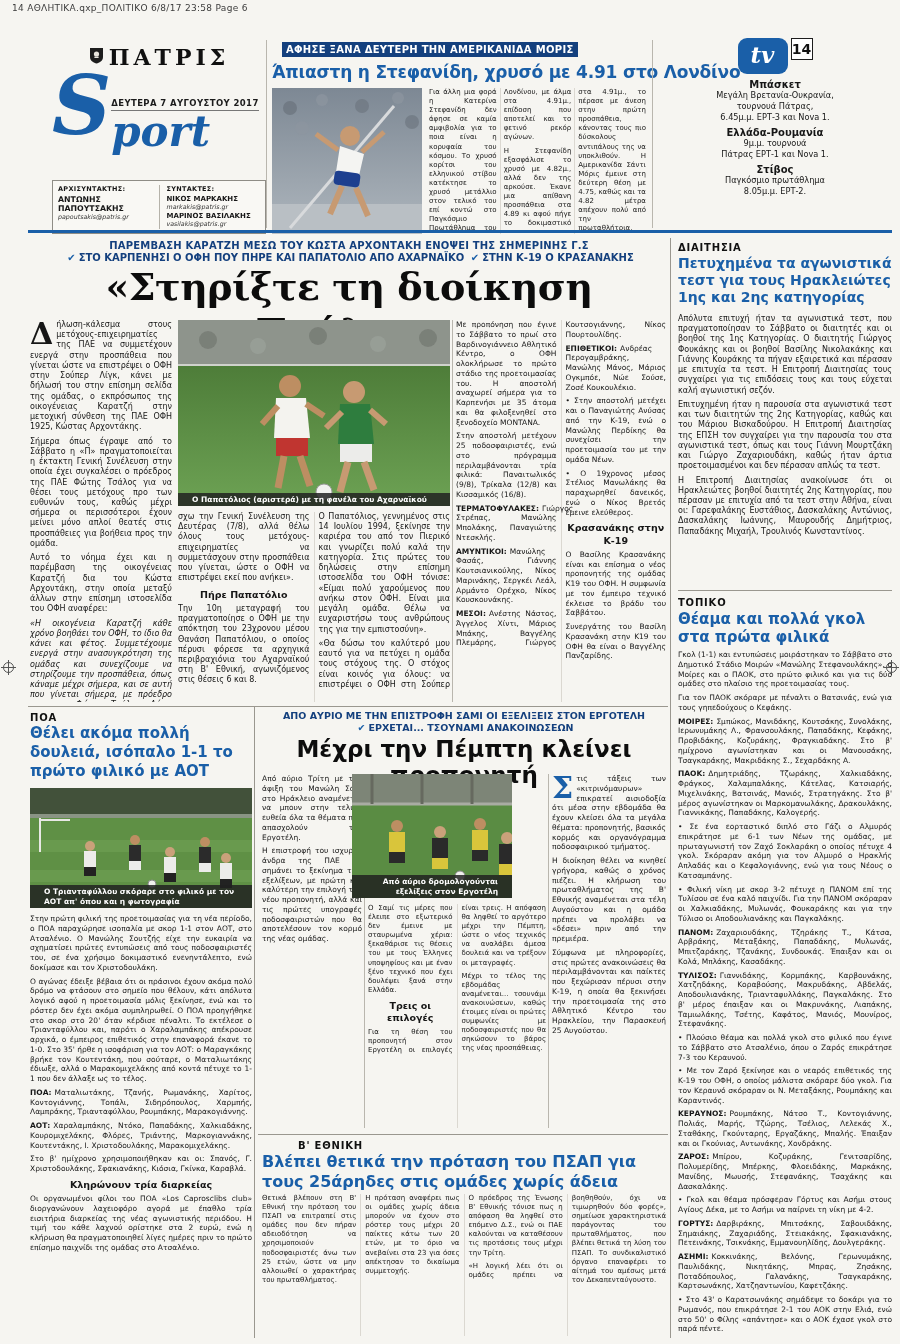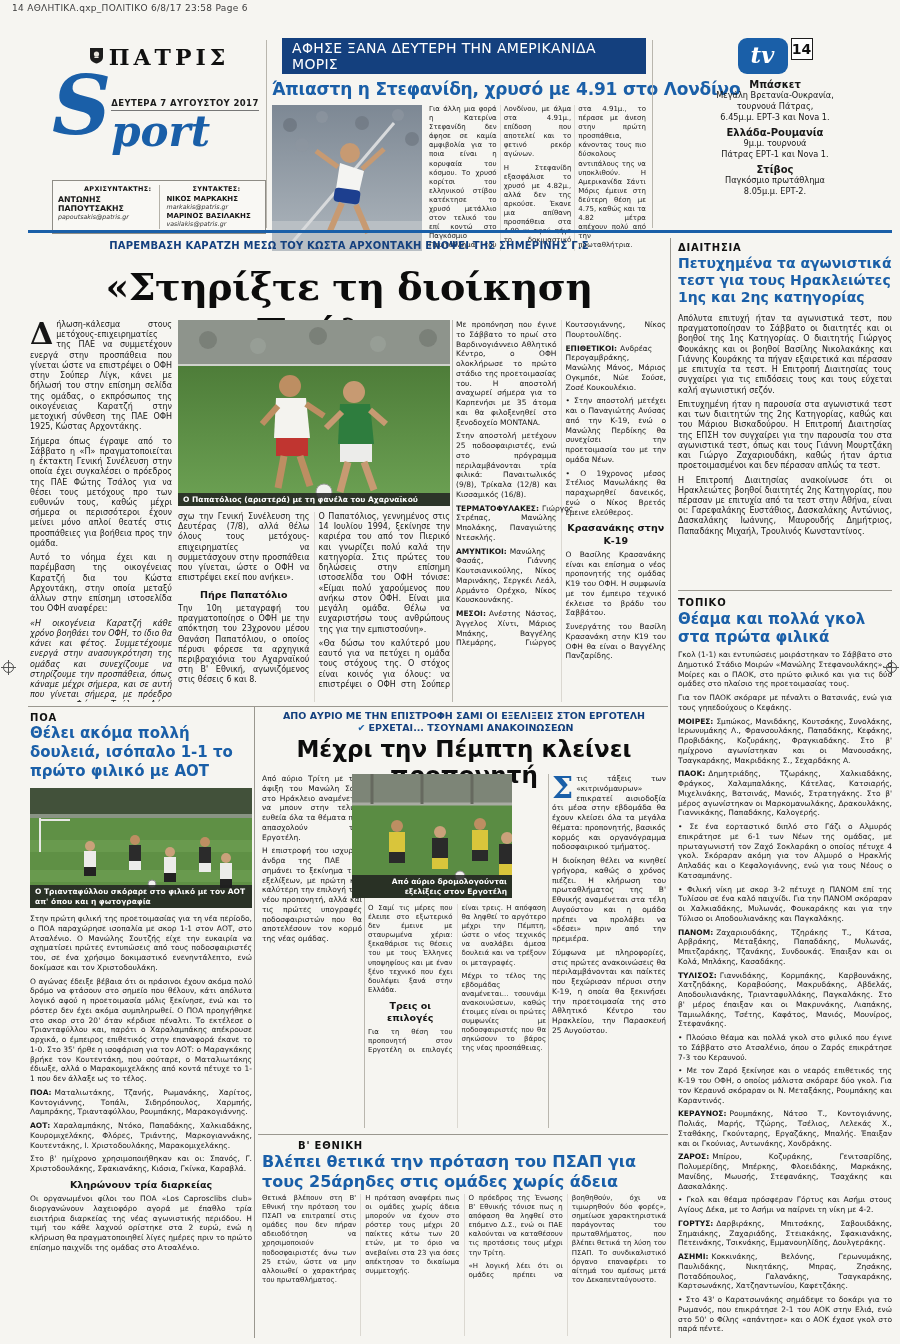--- a/index.html
+++ b/index.html
@@ -54,7 +54,7 @@
   
   .ts { left:272px; top:38px; width:374px; }
   .ts-kick { display:inline-block; margin-left:10px; background:#14407e; color:#fff;
-             font-size:14px; font-weight:normal; padding:2px 10px; letter-spacing:.3px; }
+             font-size:10px; font-weight:bold; padding:2px 4px; letter-spacing:.3px; }
   .ts-head { margin-top:5px; font-size:17px; font-weight:bold; color:#1a5fa8;
              white-space:nowrap; letter-spacing:-.2px; }
   .ts-row { display:flex; margin-top:6px; }

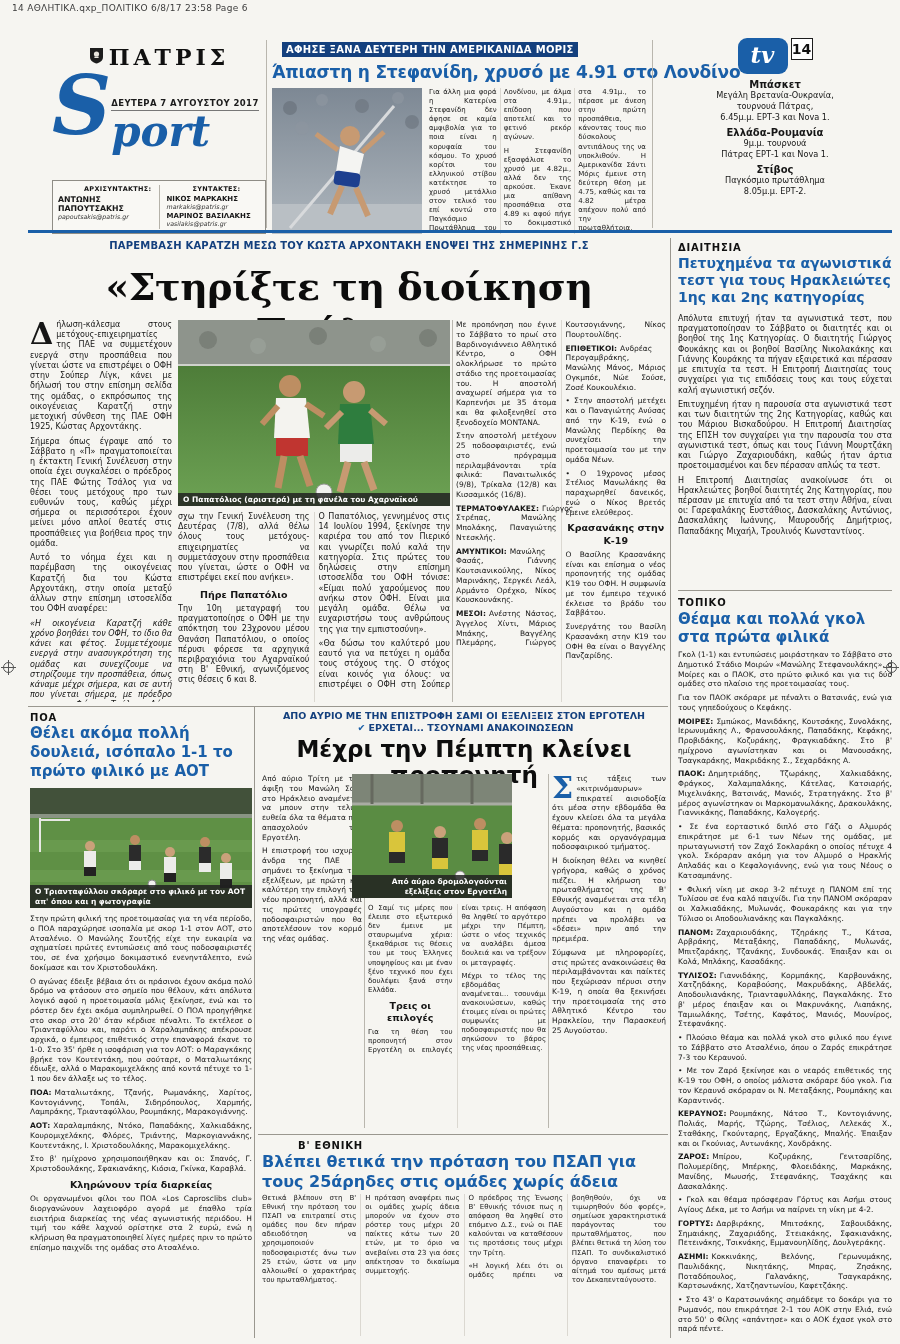--- a/index.html
+++ b/index.html
@@ -46,7 +46,7 @@
            display:flex; gap:7px; background:#f9f8f4; }
   .staff-col { flex:1; }
   .staff-col.b { border-left:1px solid #b5b2a9; padding-left:7px; }
-  .slbl { font-size:6.5px; font-weight:bold; letter-spacing:.3px; margin-bottom:2px;margin-left:26px; }
+  .slbl { font-size:6.5px; font-weight:bold; letter-spacing:.3px; margin-bottom:2px; }
   .sname { font-size:7.8px; font-weight:bold; }
   .sname.sm { font-size:7px; }
   .smail { font-size:6.3px; font-style:italic; color:#333; margin-bottom:2px; }

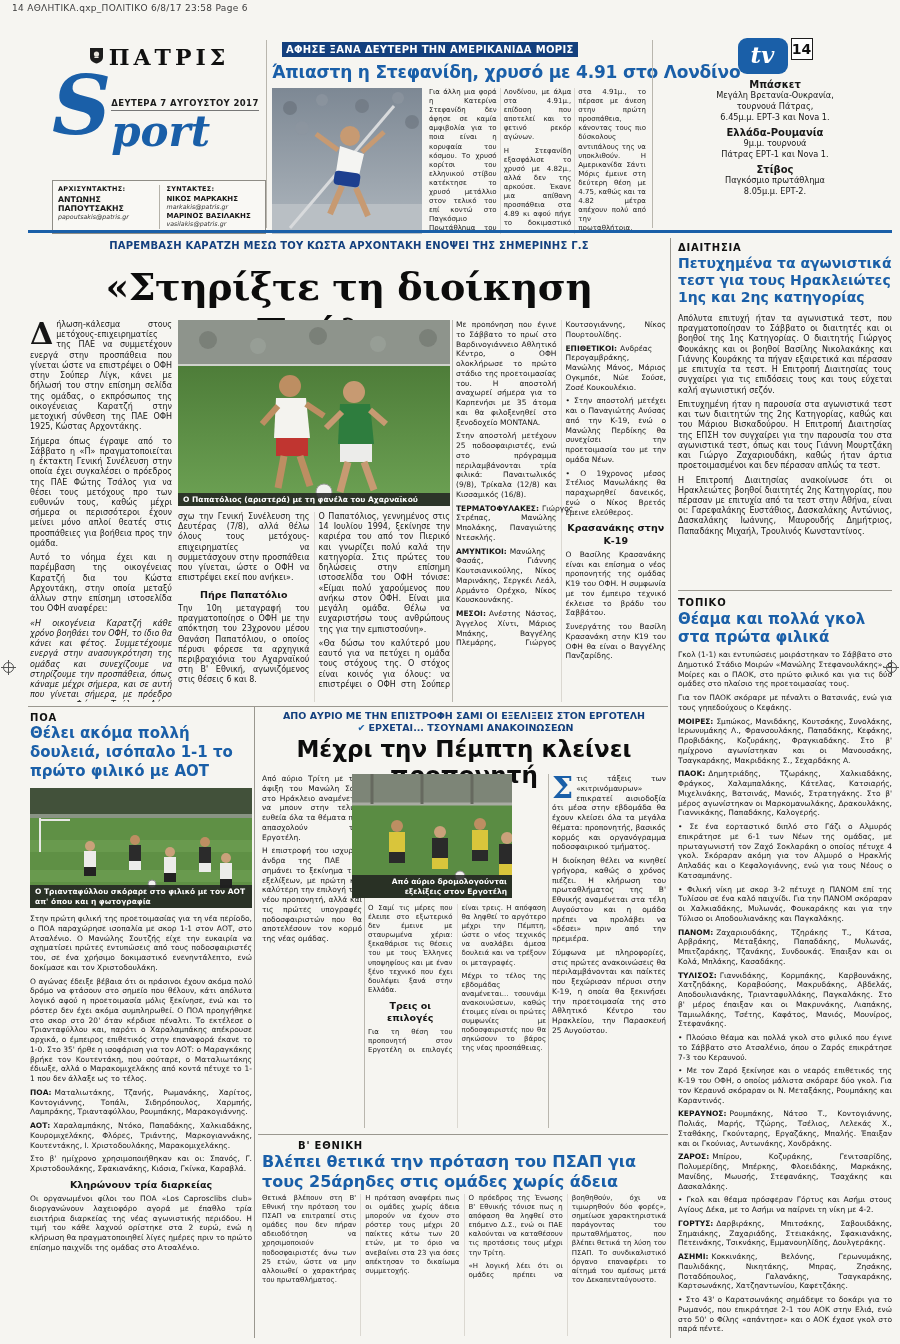--- a/index.html
+++ b/index.html
@@ -245,6 +245,10 @@
   <div class="abs bluerule"></div>
 
   <div class="abs msk1">ΠΑΡΕΜΒΑΣΗ ΚΑΡΑΤΖΗ ΜΕΣΩ ΤΟΥ ΚΩΣΤΑ ΑΡΧΟΝΤΑΚΗ ΕΝΟΨΕΙ ΤΗΣ ΣΗΜΕΡΙΝΗΣ Γ.Σ</div>
+  <div class="abs msk2">
+    <span class="chk">✔</span><span>ΣΤΟ ΚΑΡΠΕΝΗΣΙ Ο ΟΦΗ ΠΟΥ ΠΗΡΕ ΚΑΙ ΠΑΠΑΤΟΛΙΟ ΑΠΟ ΑΧΑΡΝΑΪΚΟ</span>
+    <span class="chk">✔</span><span>ΣΤΗΝ Κ-19 Ο ΚΡΑΣΑΝΑΚΗΣ</span>
+  </div>
   <div class="abs mshead">«Στηρίξτε τη διοίκηση Τσάλου»</div>
 
   <div class="abs msleft t8">

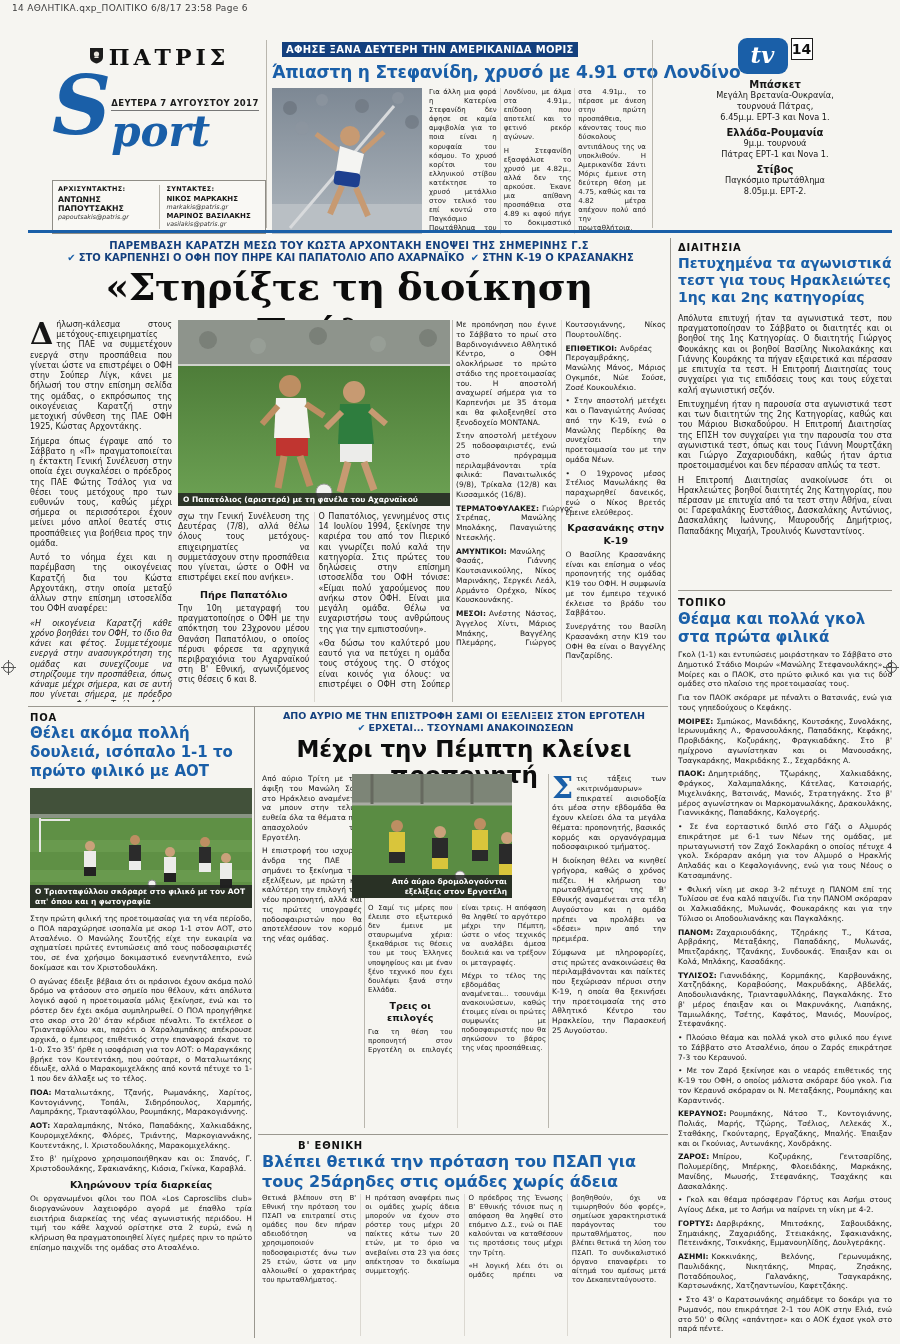--- a/index.html
+++ b/index.html
@@ -90,7 +90,7 @@
   .msright { left:456px; top:320px; width:210px; height:382px; overflow:hidden; }
   .photo-frame { position:relative; width:100%; height:100%; overflow:hidden; background:#888; }
   .pcap { position:absolute; left:0; right:0; bottom:0; background:rgba(32,32,32,.84);
-          color:#fff; font-size:7.5px; font-weight:bold; line-height:1.25; padding:2px 5px; }
+          color:#fff; font-size:7.5px; font-weight:bold; line-height:1.25; padding:2px 14px; }
 
   
   .sb-l1 { left:678px; top:242px; }

